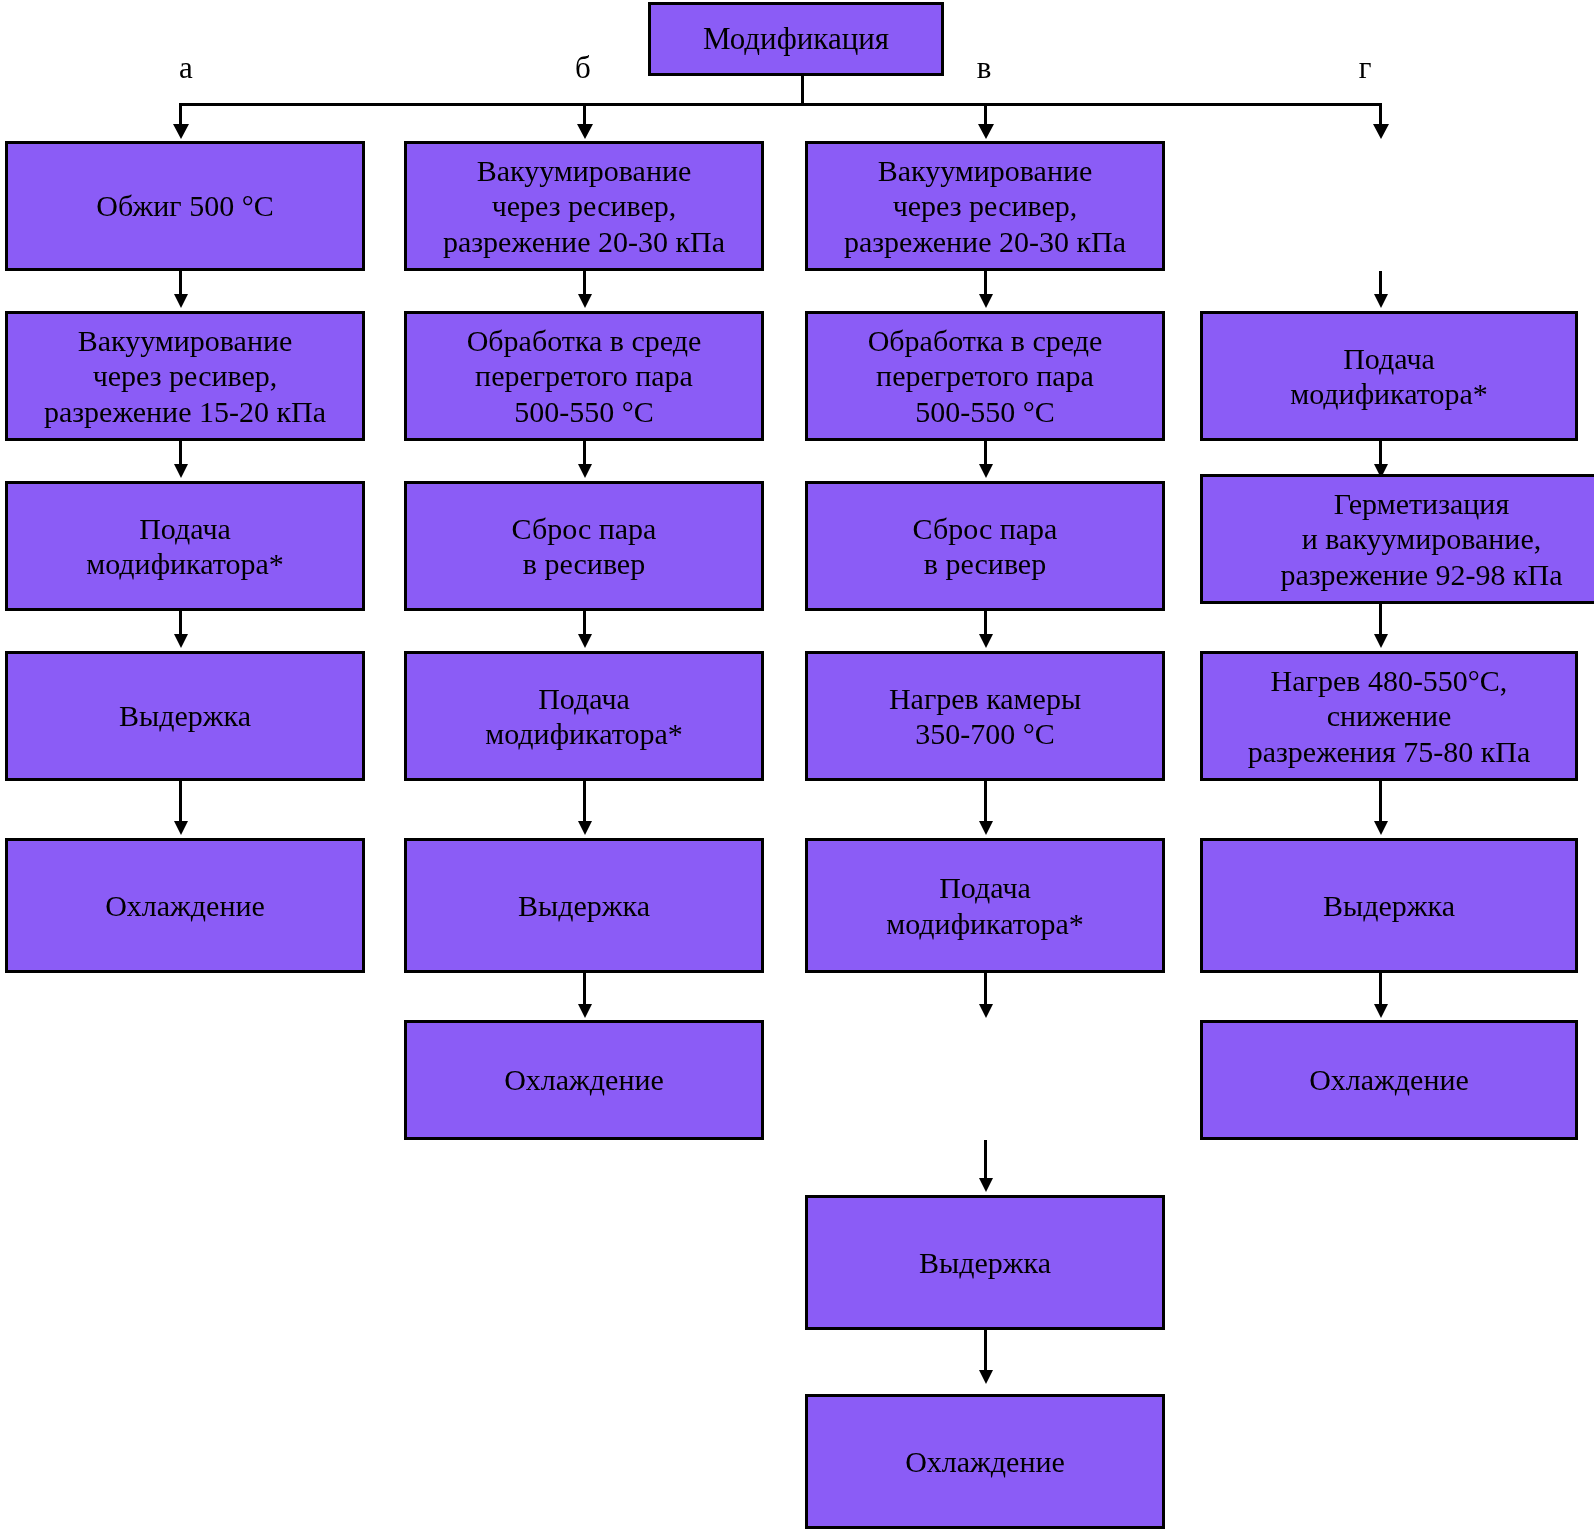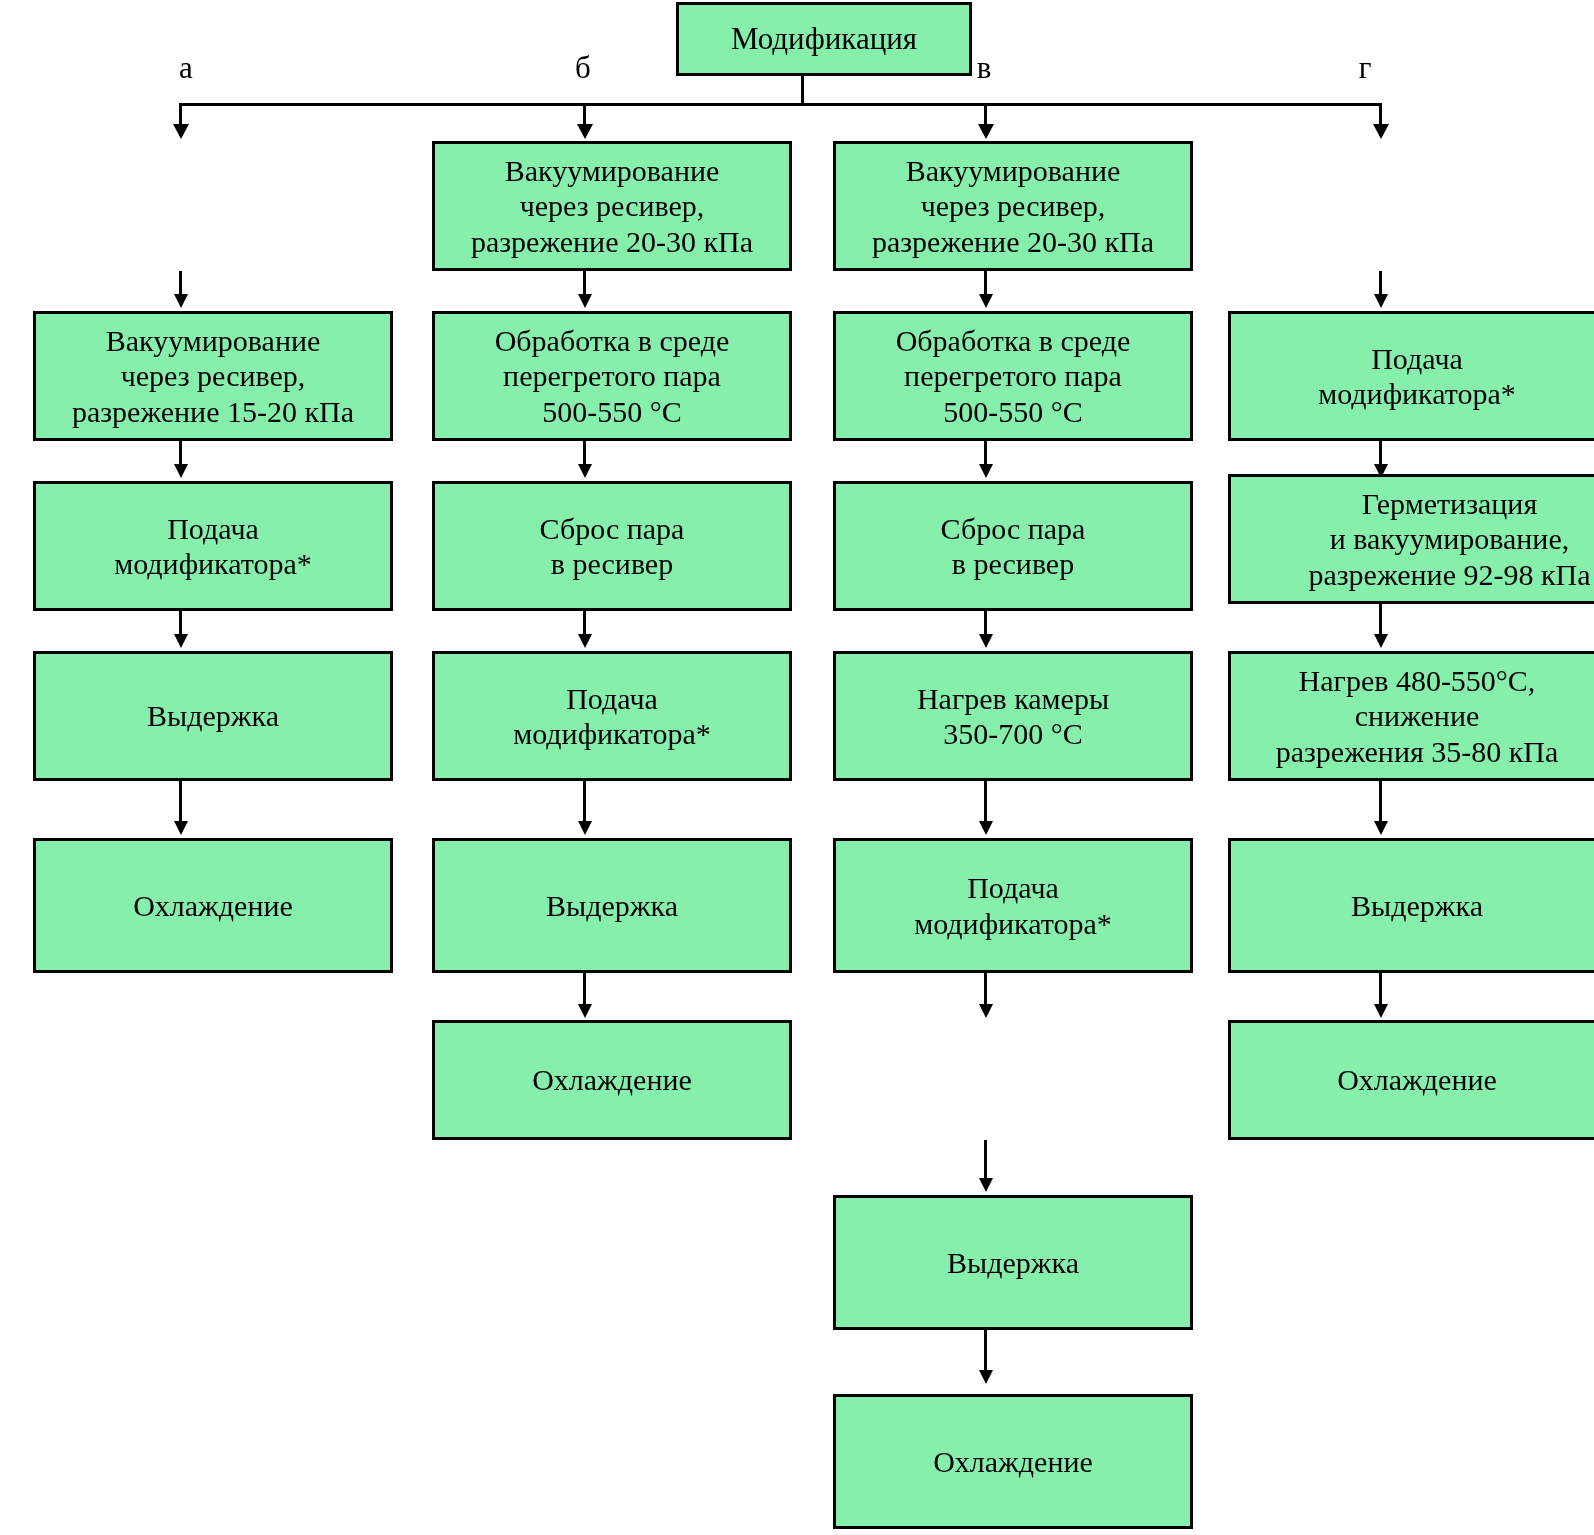--- a/index.html
+++ b/index.html
@@ -22,12 +22,11 @@
     position: absolute;
     box-sizing: border-box;
     border: 3px solid #000000;
-    background: #86efac;
+    background: #8b5cf6;
     display: flex;
     align-items: center;
     justify-content: center;
     text-align: center;
-    margin-left: 28px;
   }
   .node .node-label {
     display: block;

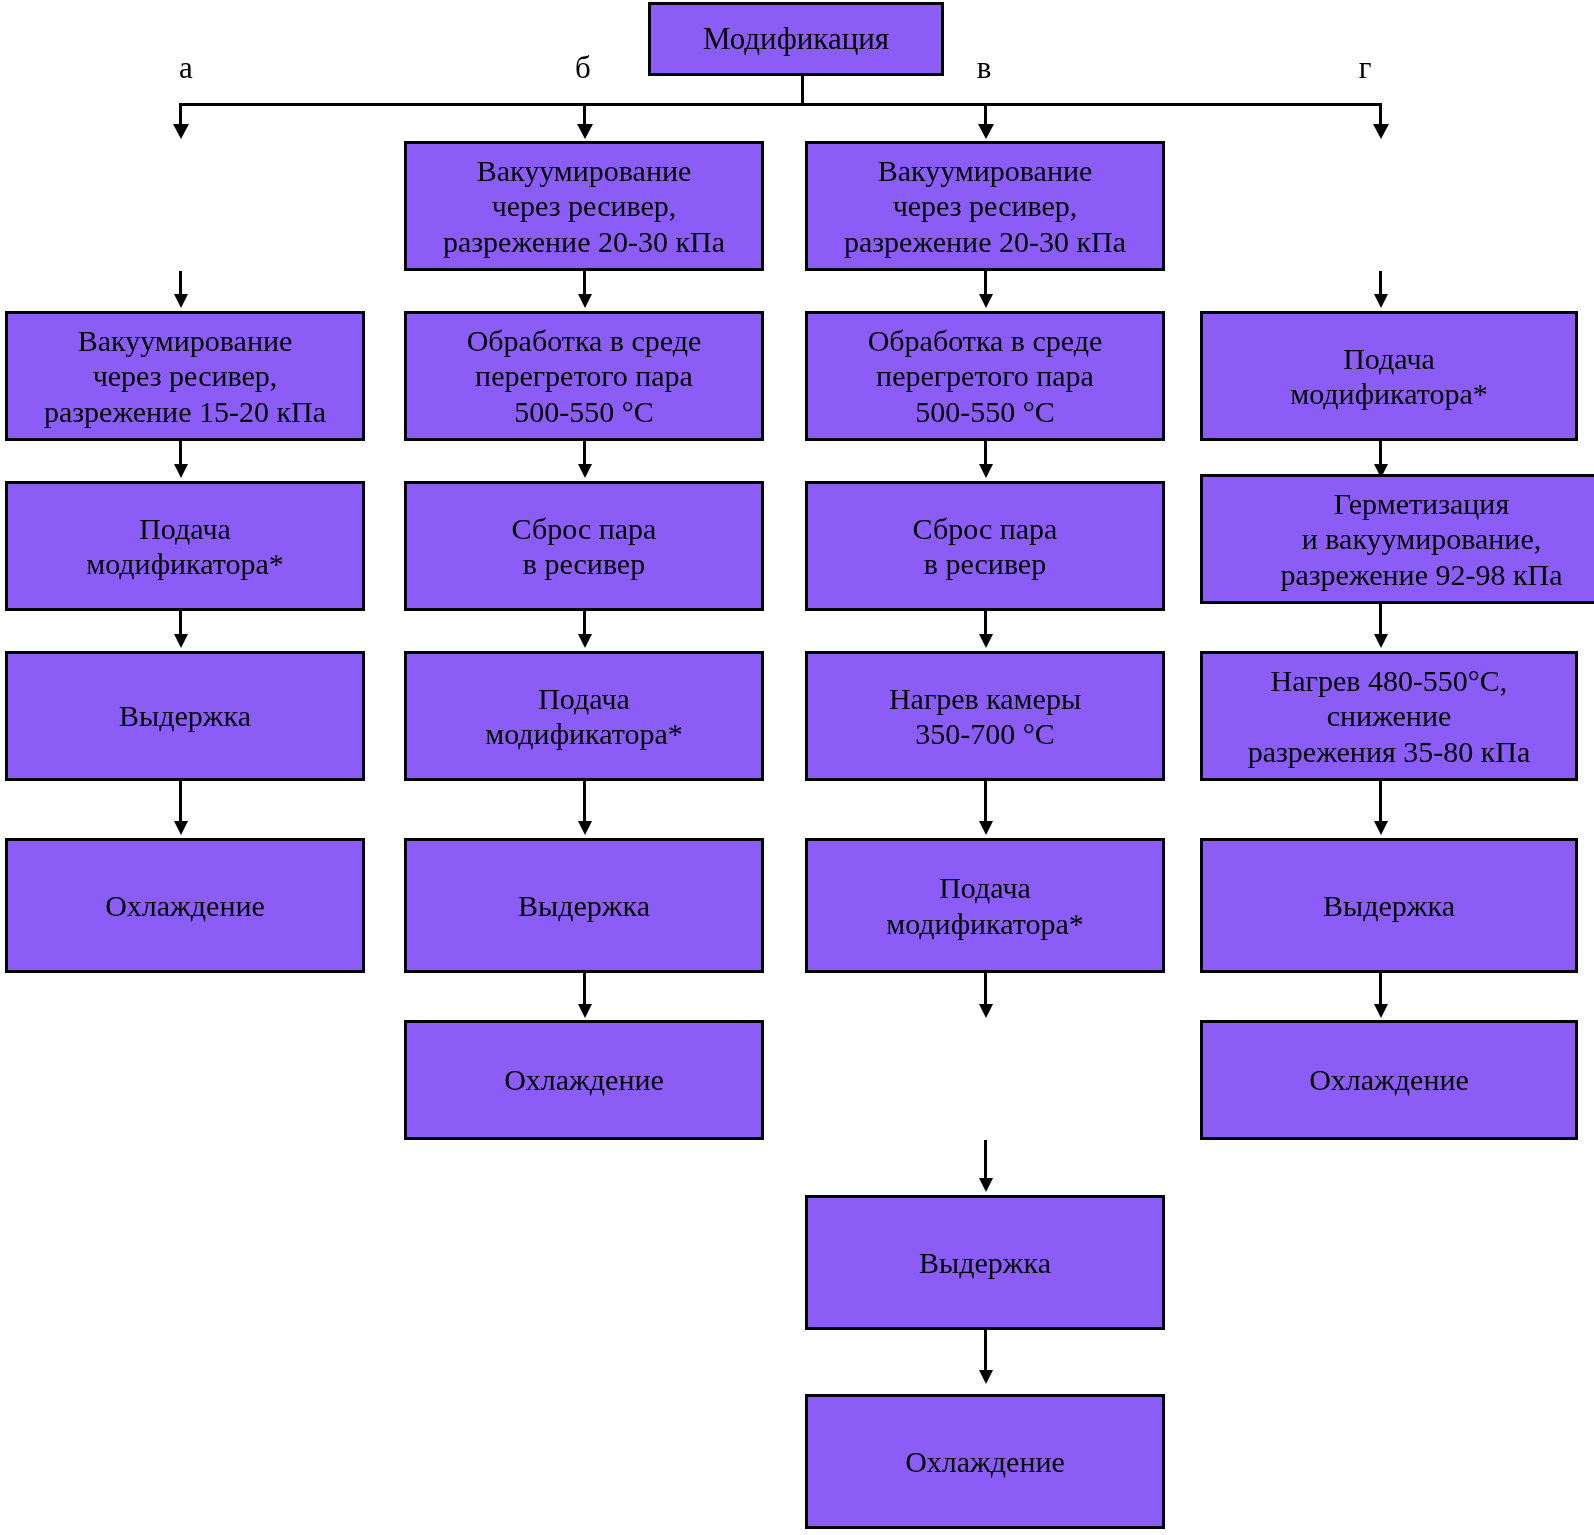--- a/index.html
+++ b/index.html
@@ -93,6 +93,9 @@
   <div class="vline" style="left:179px; top:103px; height:23px;"></div>
   <div class="arrow" style="left:173px; top:124px;"></div>
 
+  <div class="node" style="left:5px; top:141px; width:360px; height:130px;">
+    <span class="node-label">Обжиг 500 °С</span>
+  </div>
   <div class="vline" style="left:179px; top:271px; height:25px;"></div>
   <div class="arrow arrow-thin" style="left:174px; top:294px;"></div>
 

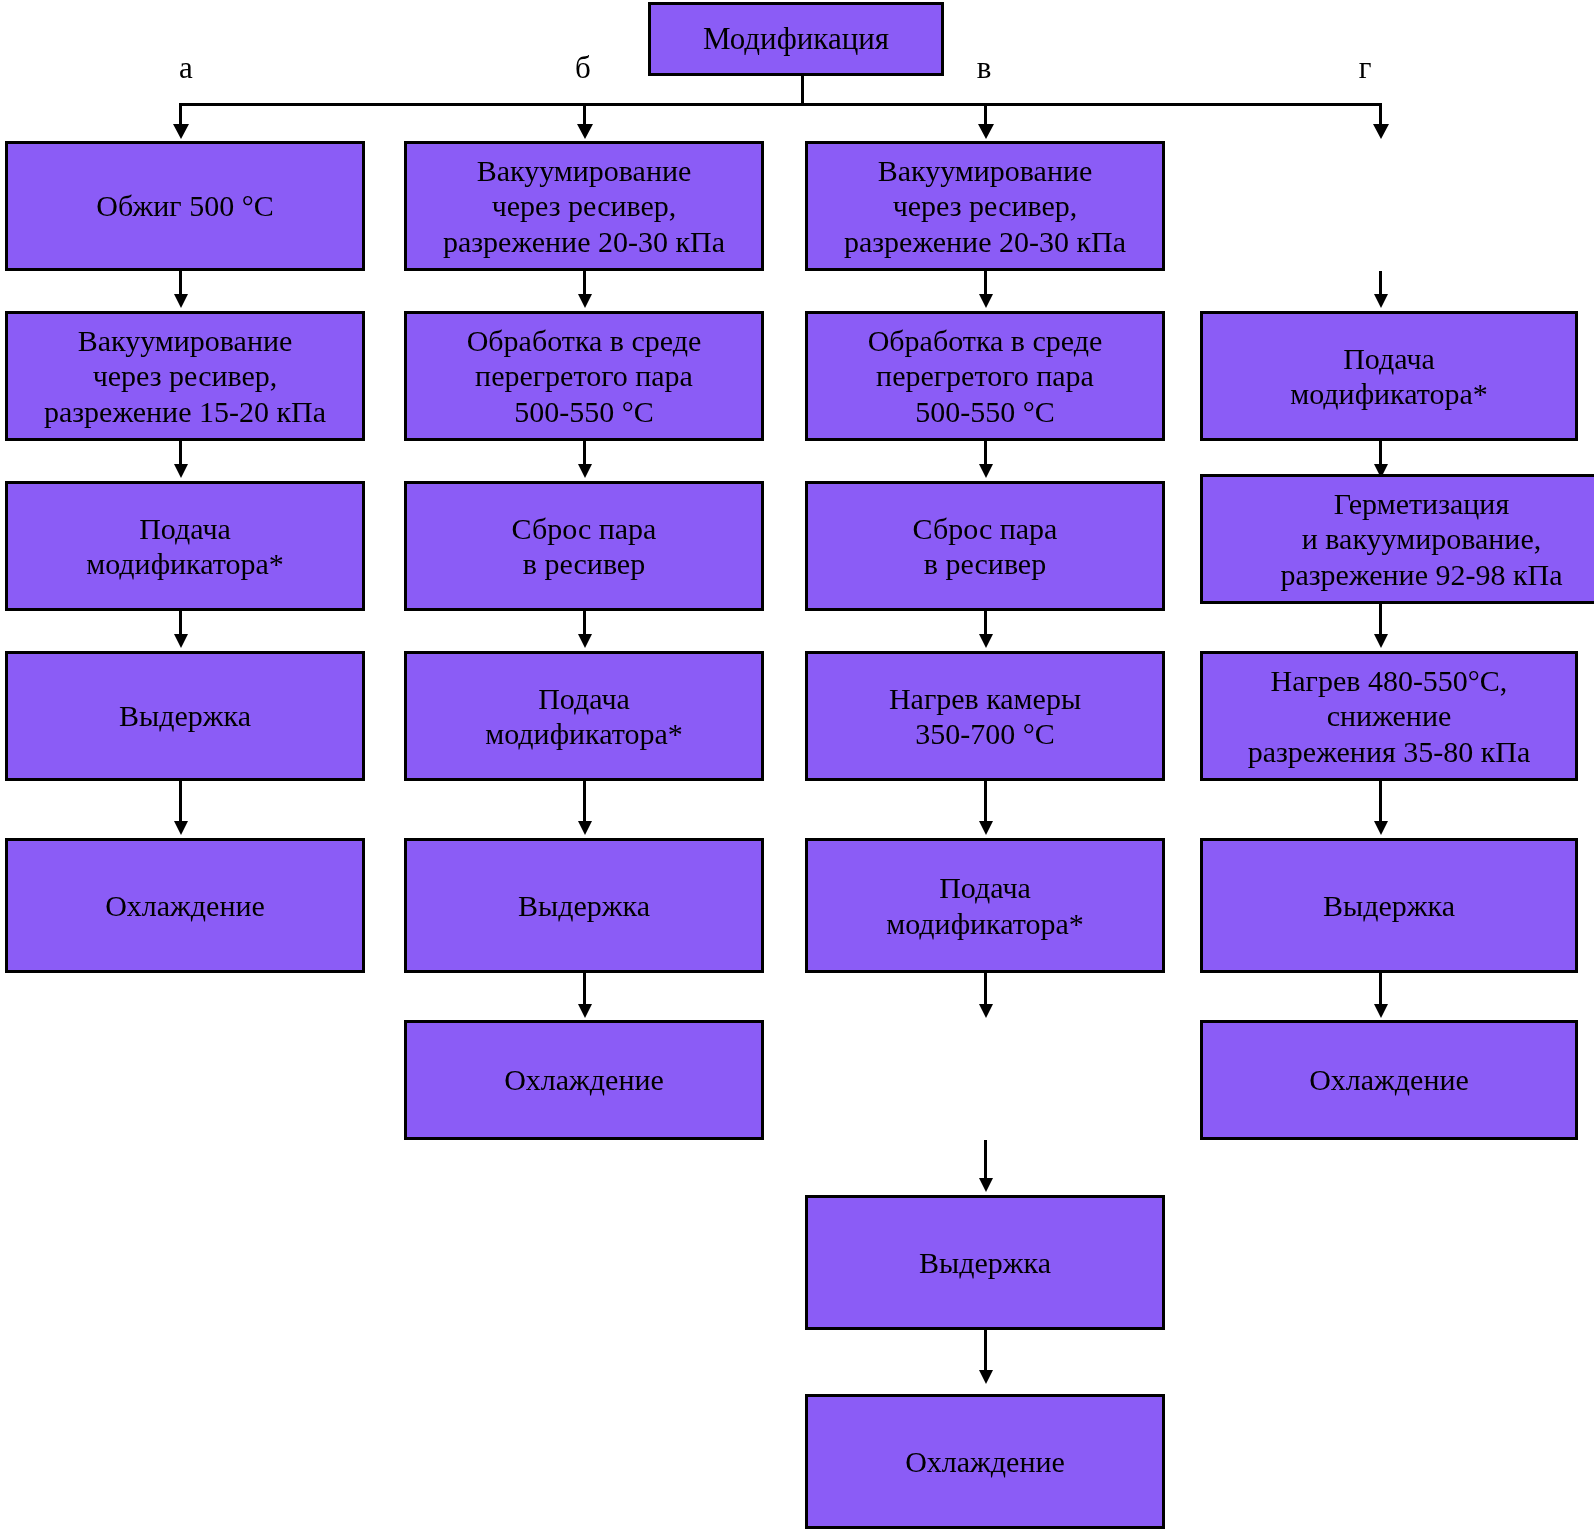--- a/index.html
+++ b/index.html
@@ -244,7 +244,7 @@
   <div class="node" style="left:1200px; top:651px; width:378px; height:130px;">
     <span class="node-label">Нагрев 480-550°С,
 снижение
-разрежения 35-80 кПа</span>
+разрежения 75-80 кПа</span>
   </div>
   <div class="vline" style="left:1379px; top:781px; height:42px;"></div>
   <div class="arrow arrow-thin" style="left:1374px; top:821px;"></div>

